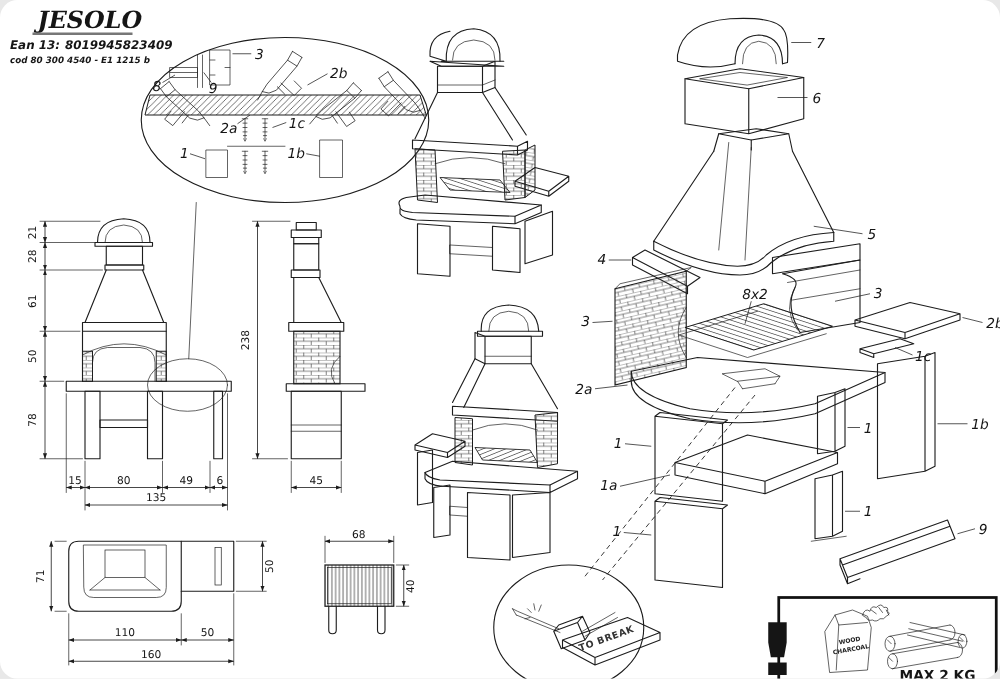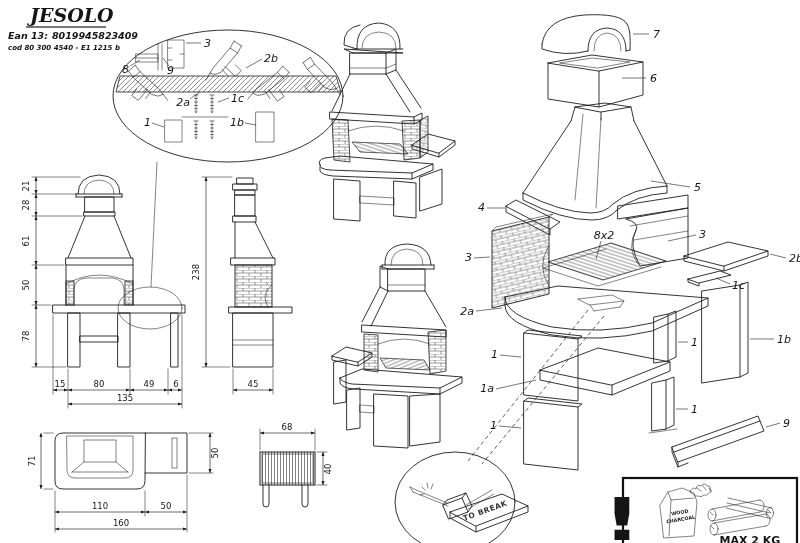--- a/index.html
+++ b/index.html
@@ -3,7 +3,7 @@
 <meta charset="utf-8">
 <style>
   html,body{margin:0;padding:0;background:#e8e8e8;}
-  .page{width:800px;height:543px;background:#fff;position:relative;overflow:hidden;margin:0 auto;}
+  .page{width:800px;height:543px;background:#fff;position:relative;overflow:hidden;margin:0 auto;border-radius:14px;}
   svg{display:block;}
   .s{stroke:#1d1d1d;fill:none;stroke-width:0.9;stroke-linecap:round;stroke-linejoin:round;}
   .t{stroke:#1d1d1d;fill:none;stroke-width:0.55;stroke-linecap:round;}

